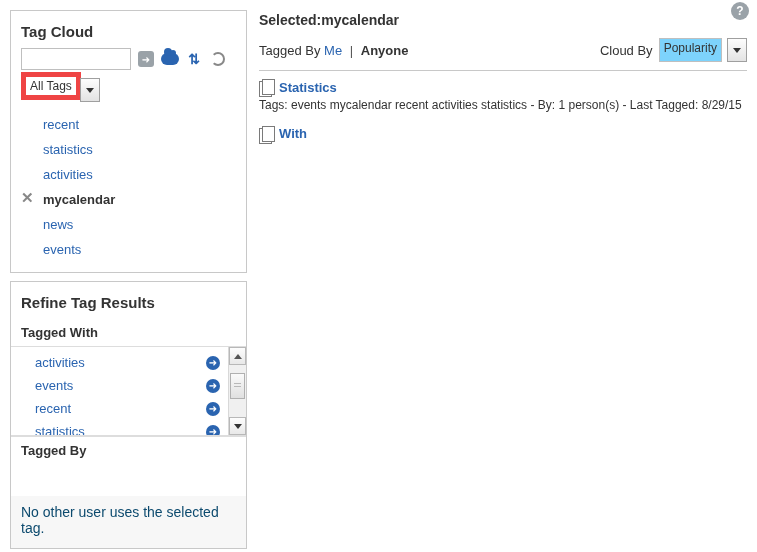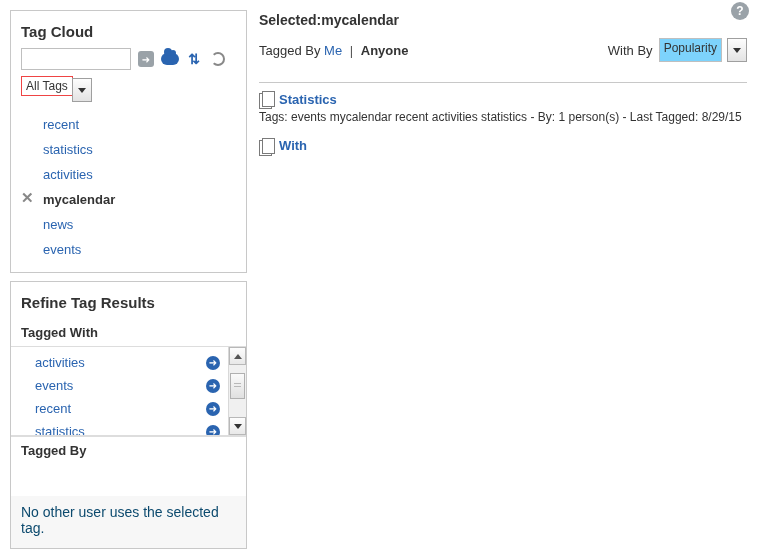--- a/index.html
+++ b/index.html
@@ -243,7 +243,7 @@
     align-items: center;
     justify-content: space-between;
     font-size: 13px;
-    margin-bottom: 20px;
+    margin-bottom: 8px;
     text-align: right;
   }
   .taggedby-filter a.me { color: #2a64b0; cursor: pointer; }

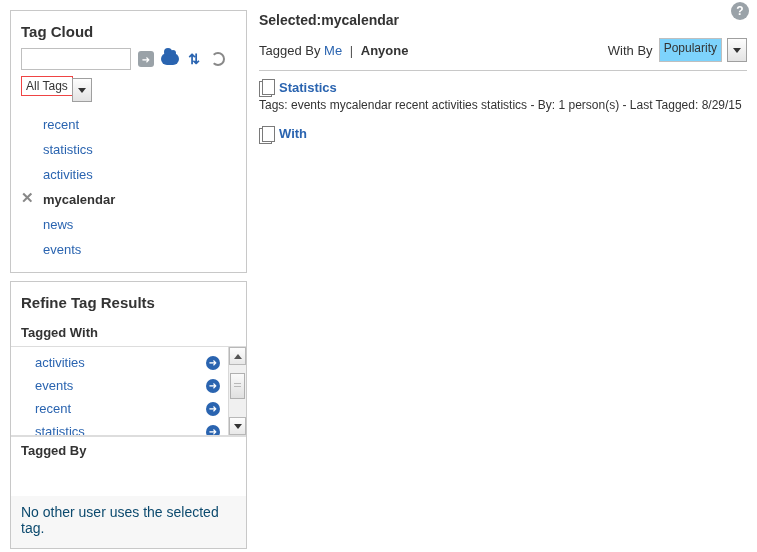--- a/index.html
+++ b/index.html
@@ -409,7 +409,7 @@
         <span class="anyone">Anyone</span>
       </div>
       <div class="sortby">
-        <span>With By</span>
+        <span>Cloud By</span>
         <span class="sort-select">Popularity</span>
           <span class="select-arrow-btn">
             <span class="tri-down"></span>

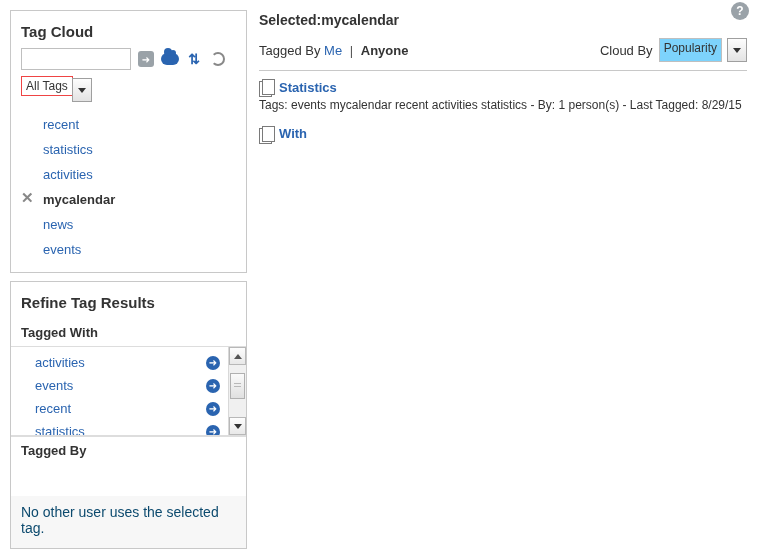--- a/index.html
+++ b/index.html
@@ -84,7 +84,7 @@
   .filter-row { margin-bottom: 10px; }
   .filter-select {
     height: 24px;
-    border: 1px solid #ef4444;
+    border: 5px solid #ef4444;
     background: #fff;
     padding: 2px 4px;
     font-size: 12px;

